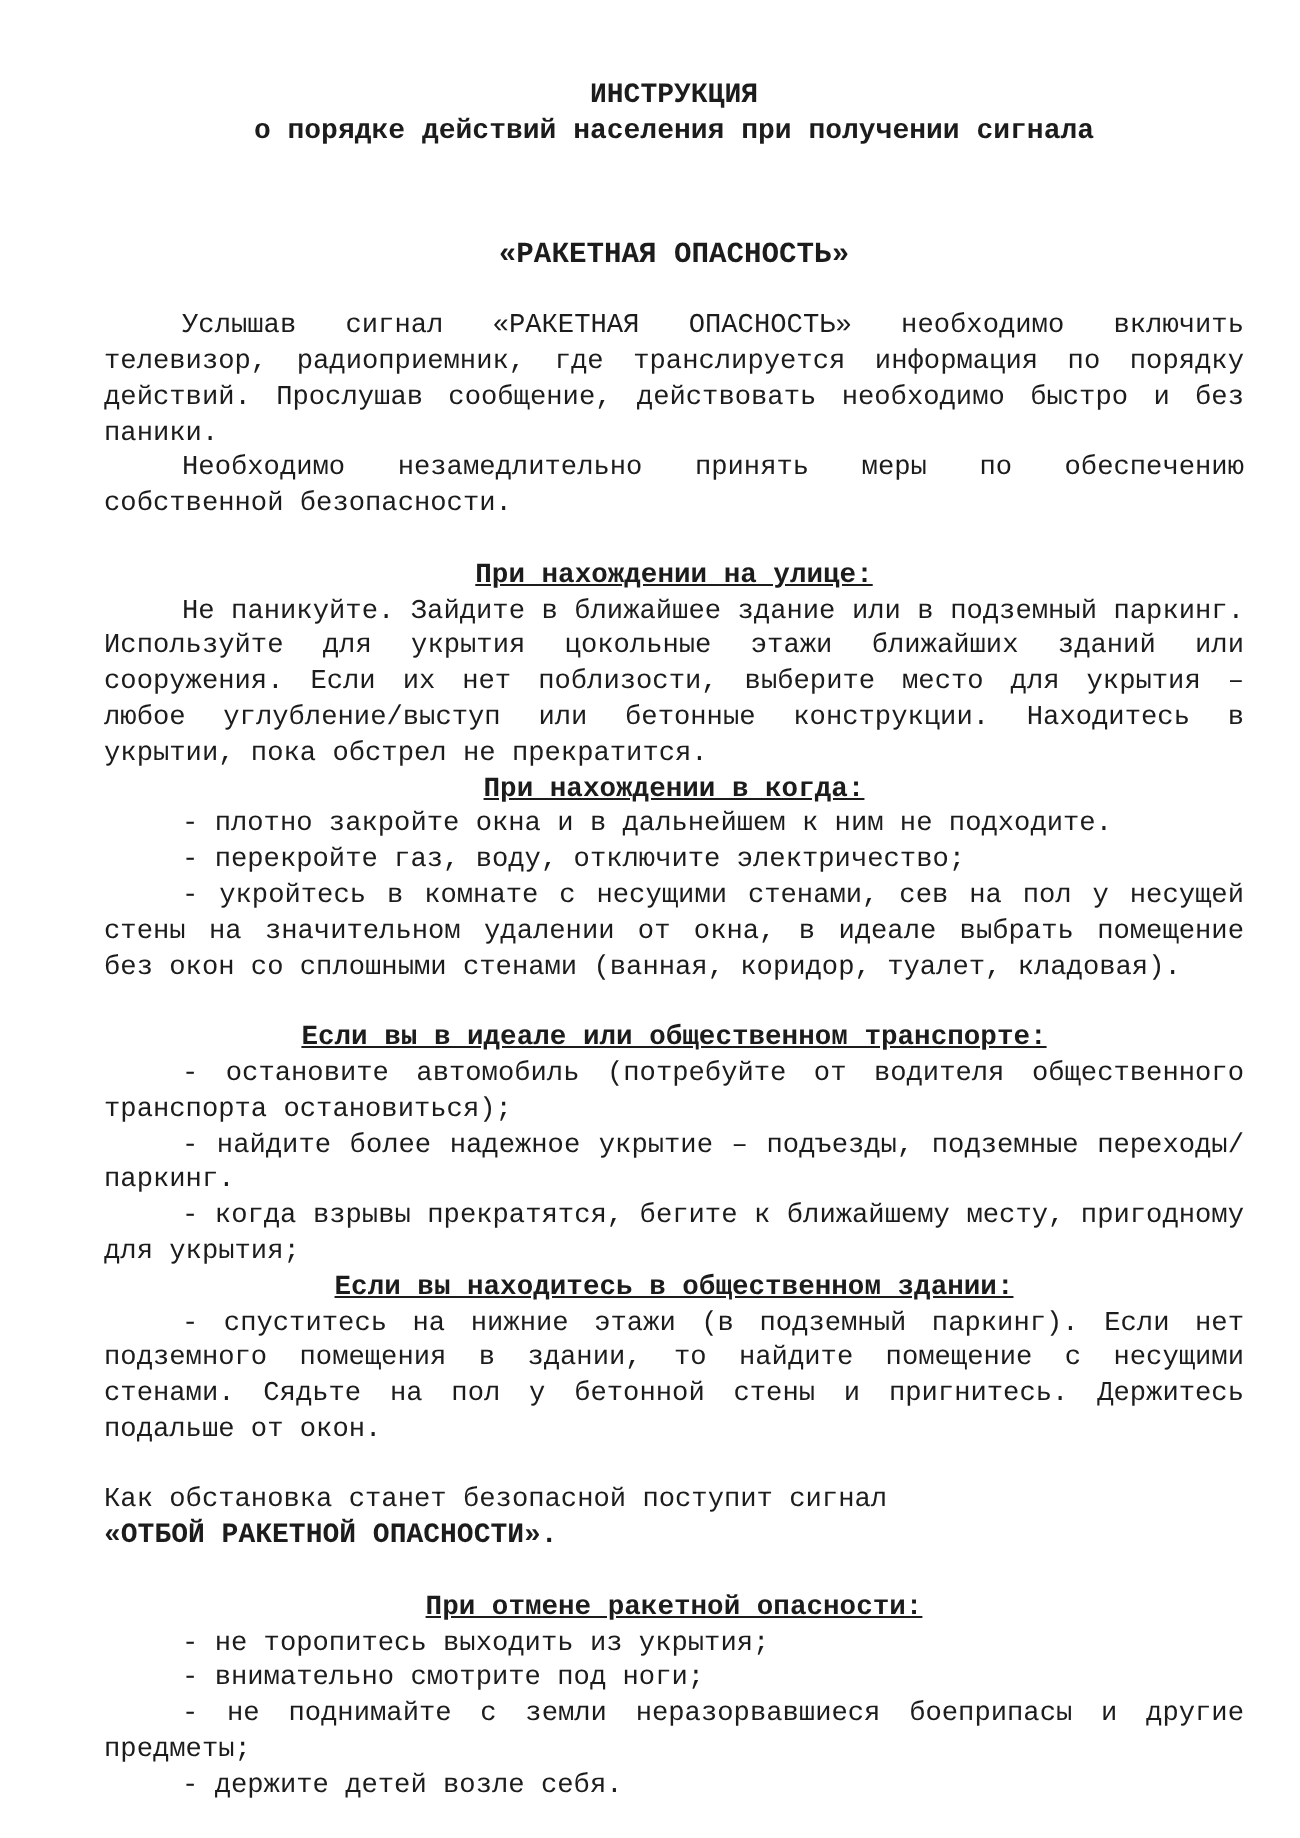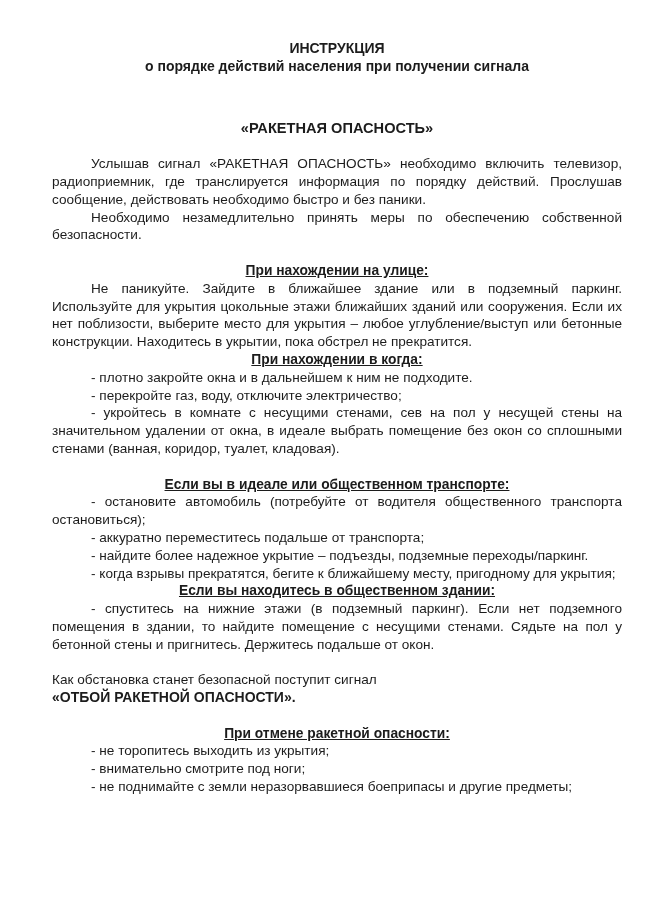--- a/index.html
+++ b/index.html
@@ -13,7 +13,7 @@
     background: #ffffff;
     box-sizing: border-box;
     padding: 40px 28px 0 52px;
-    font-family: Liberation Sans, sans-serif;
+    font-family: Liberation Mono, monospace;
     font-size: 13.6px;
     line-height: 17.8px;
     color: #1c1c1c;

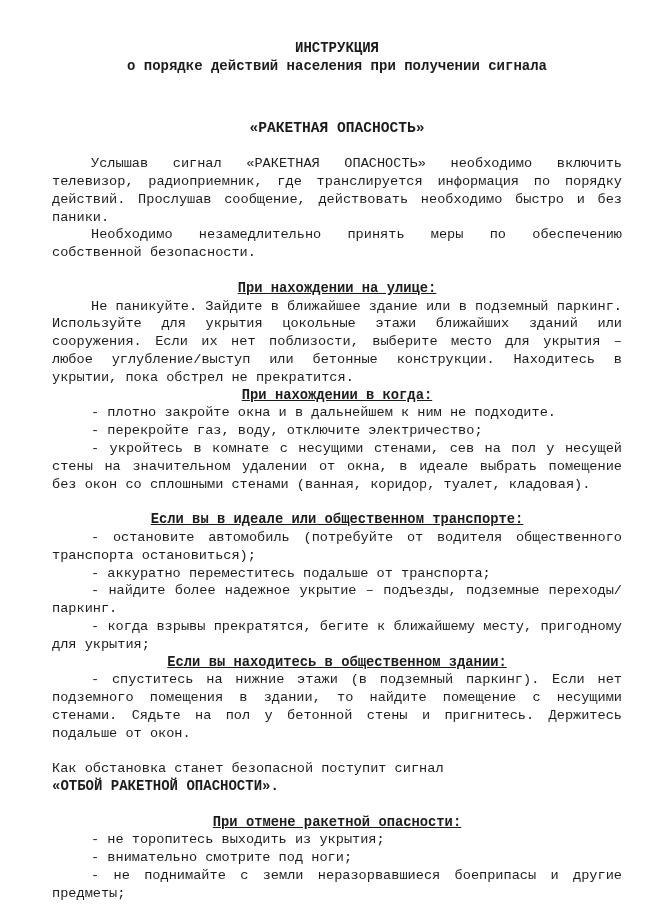--- a/index.html
+++ b/index.html
@@ -76,7 +76,6 @@
 
   <div class="heading">Если вы в идеале или общественном транспорте:</div>
   <div class="para">- остановите автомобиль (потребуйте от водителя общественного транспорта остановиться);</div>
-  <div class="para">- аккуратно переместитесь подальше от транспорта;</div>
   <div class="para">- найдите более надежное укрытие – подъезды, подземные переходы/паркинг.</div>
   <div class="para">- когда взрывы прекратятся, бегите к ближайшему месту, пригодному для укрытия;</div>
 

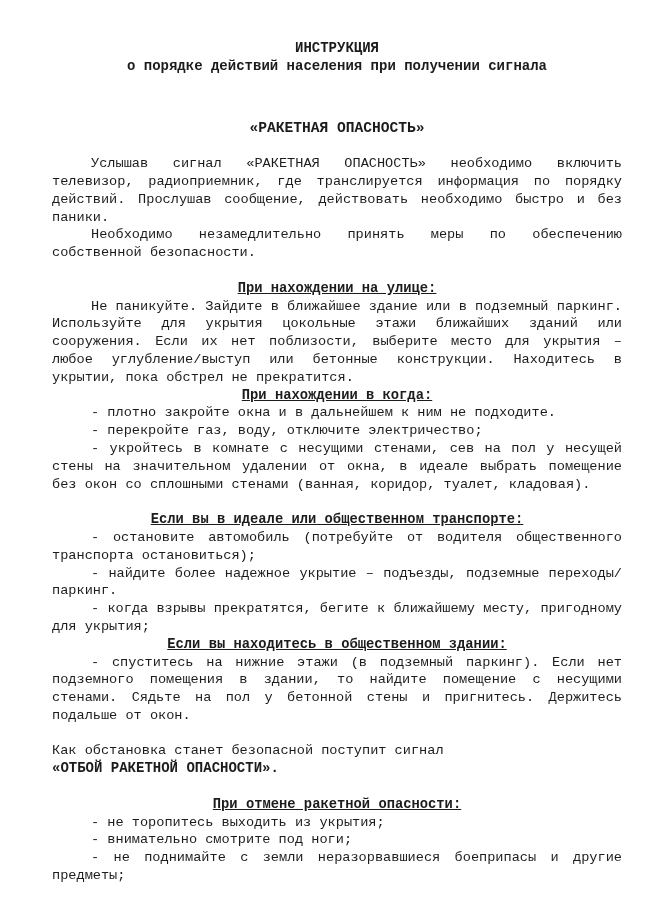--- a/index.html
+++ b/index.html
@@ -93,6 +93,7 @@
   <div class="para">- не торопитесь выходить из укрытия;</div>
   <div class="para">- внимательно смотрите под ноги;</div>
   <div class="para">- не поднимайте с земли неразорвавшиеся боеприпасы и другие предметы;</div>
+  <div class="para">- держите детей возле себя.</div>
 
 </div>
 

